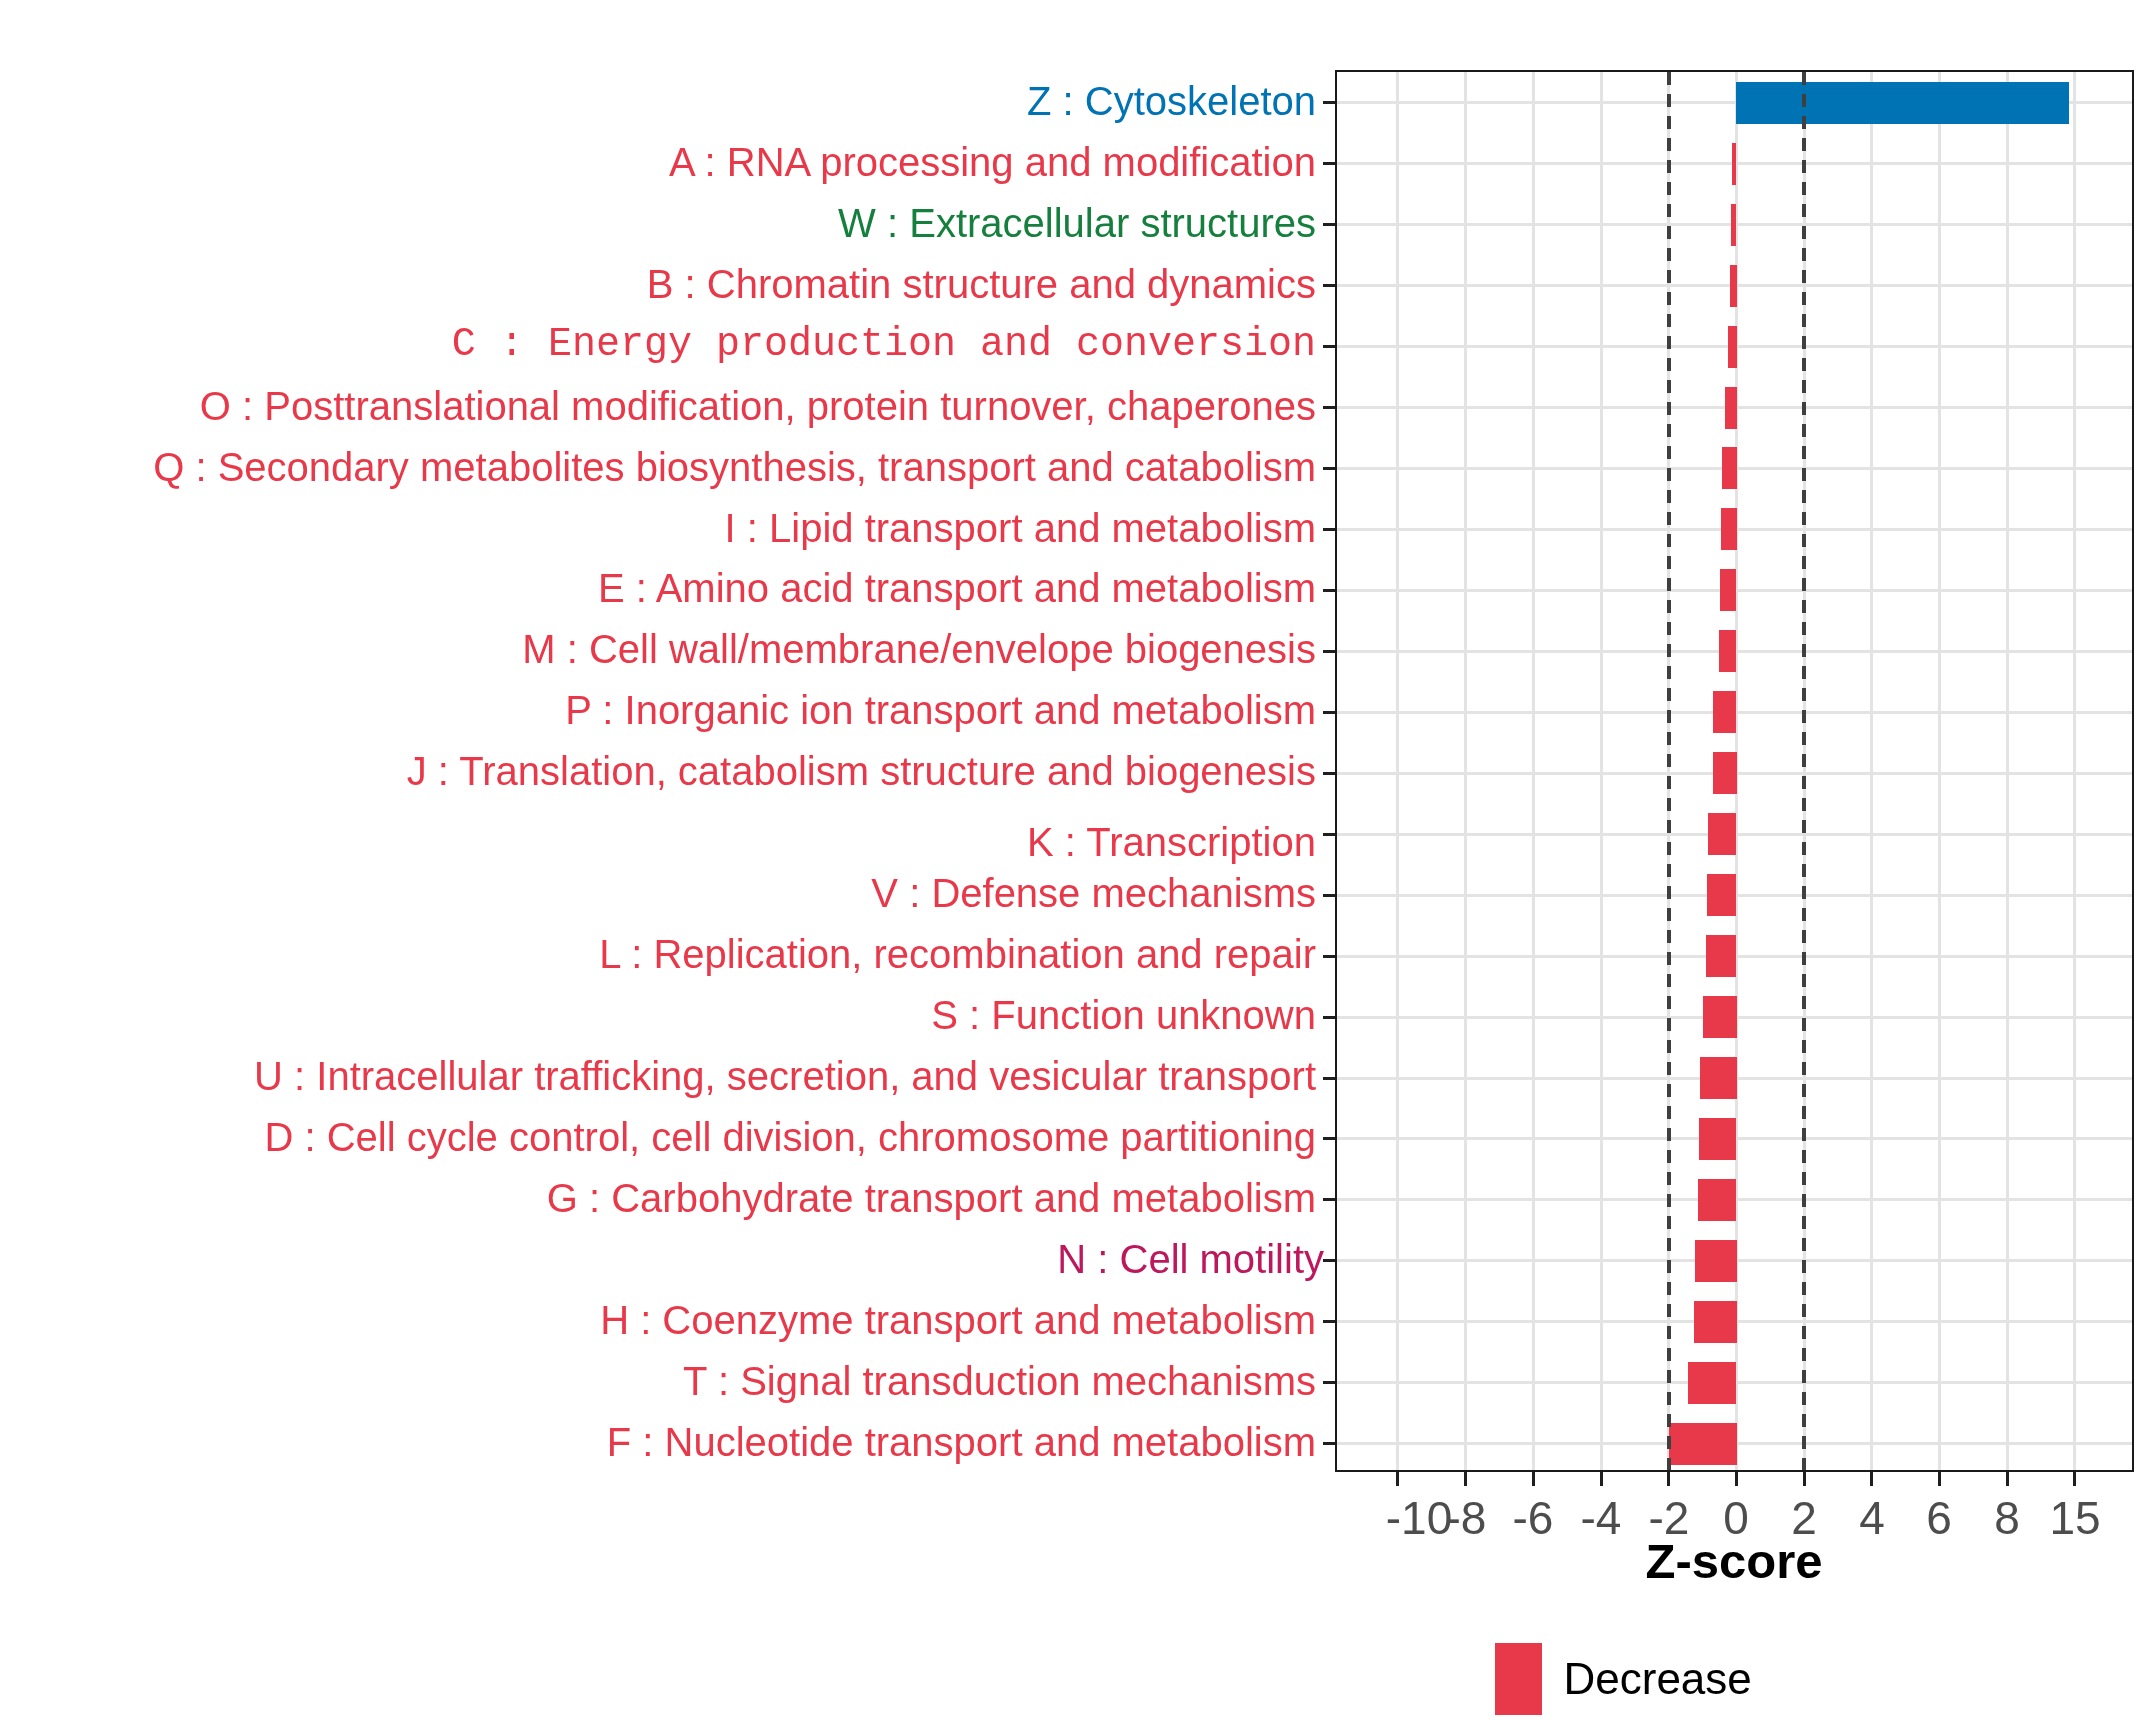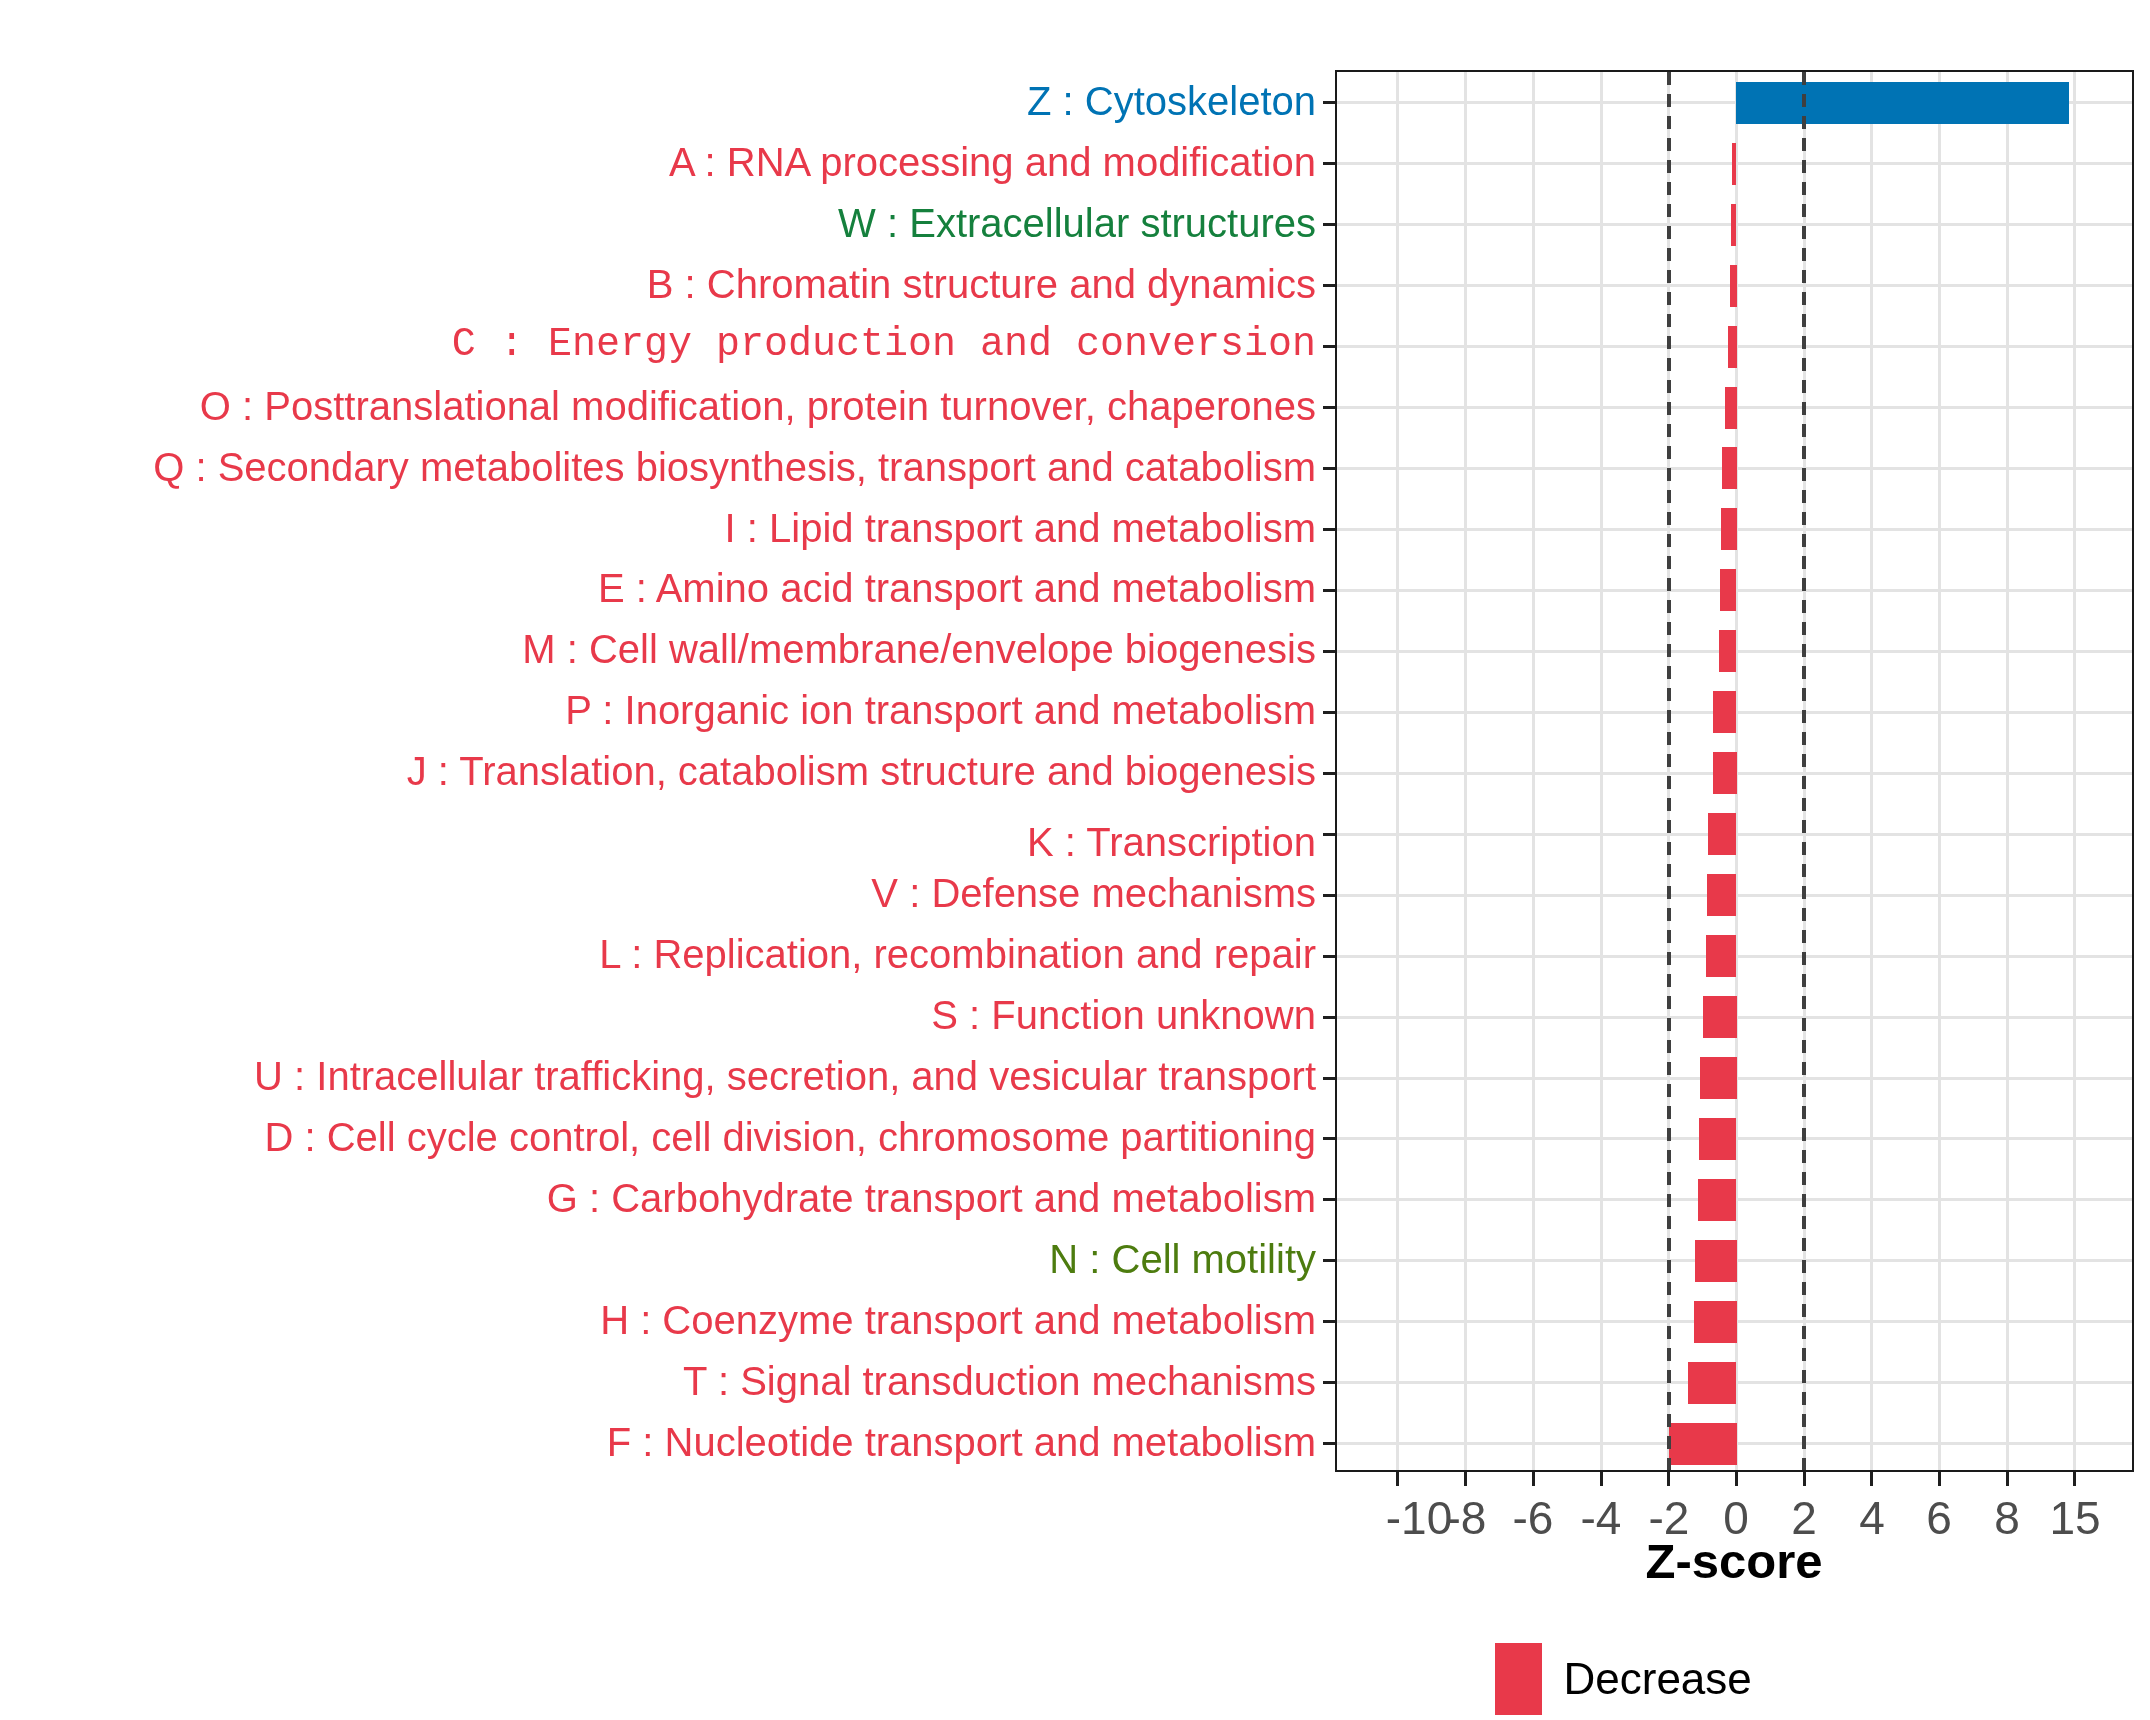--- a/index.html
+++ b/index.html
@@ -169,7 +169,7 @@
     <div class="cat-label" style="top: 1076px; color: rgb(232, 57, 74);">U : Intracellular trafficking, secretion, and vesicular transport</div>
     <div class="cat-label" style="top: 1137px; color: rgb(232, 57, 74);">D : Cell cycle control, cell division, chromosome partitioning</div>
     <div class="cat-label" style="top: 1198px; color: rgb(232, 57, 74);">G : Carbohydrate transport and metabolism</div>
-    <div class="cat-label" style="top: 1259px; color: #4d7c0f;">N : Cell motility</div>
+    <div class="cat-label" style="top: 1259px; color: #be185d; padding-left: 8px;">N : Cell motility</div>
     <div class="cat-label" style="top: 1320px; color: rgb(232, 57, 74);">H : Coenzyme transport and metabolism</div>
     <div class="cat-label" style="top: 1381px; color: rgb(232, 57, 74);">T : Signal transduction mechanisms</div>
     <div class="cat-label" style="top: 1442px; color: rgb(232, 57, 74);">F : Nucleotide transport and metabolism</div>

